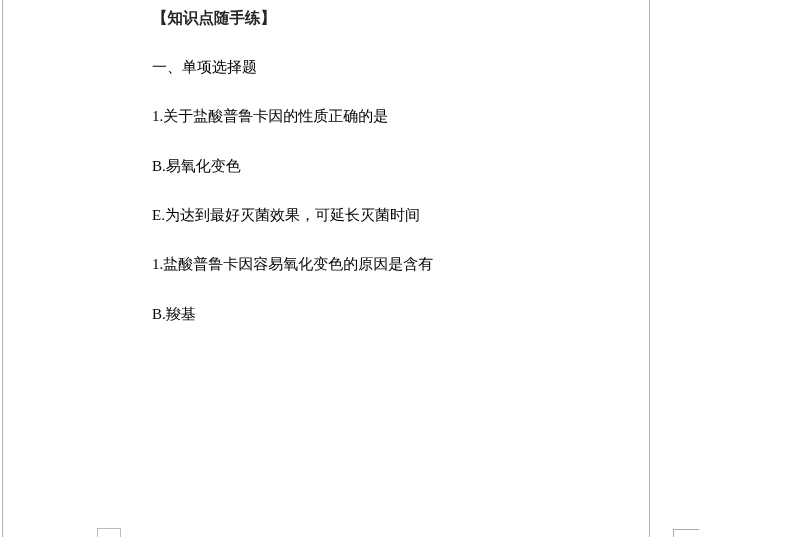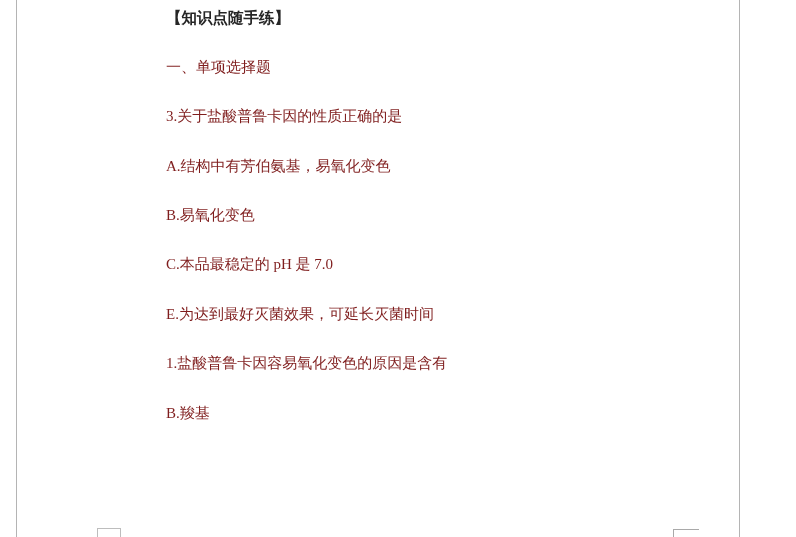--- a/index.html
+++ b/index.html
@@ -13,9 +13,9 @@
   }
   .doc-page {
     position: absolute;
-    left: 16px;
+    left: 2px;
     top: 0;
-    width: 724px;
+    width: 648px;
     height: 537px;
     border-left: 1px solid #b4b4b4;
     border-right: 1px solid #b4b4b4;

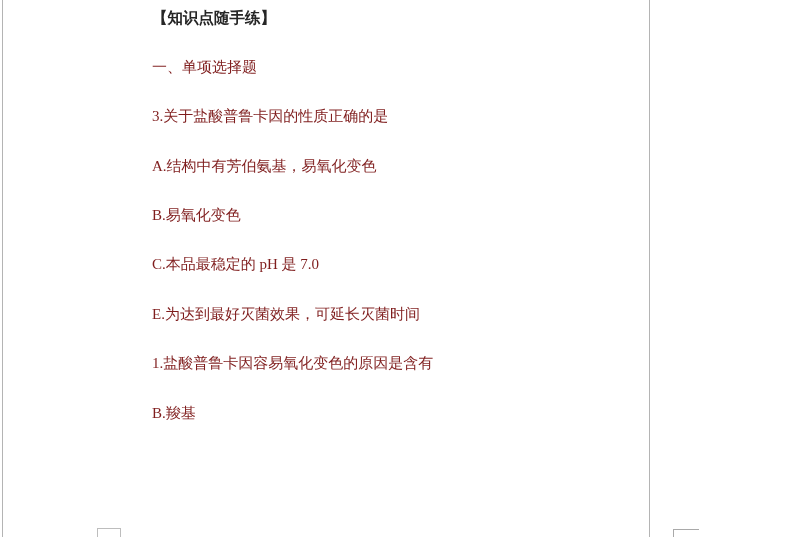--- a/index.html
+++ b/index.html
@@ -28,7 +28,7 @@
     height: 49.4px;
     line-height: 16px;
     font-size: 15px;
-    color: #7f1d1d;
+    color: #000000;
     white-space: pre;
   }
   .doc-page p.heading {

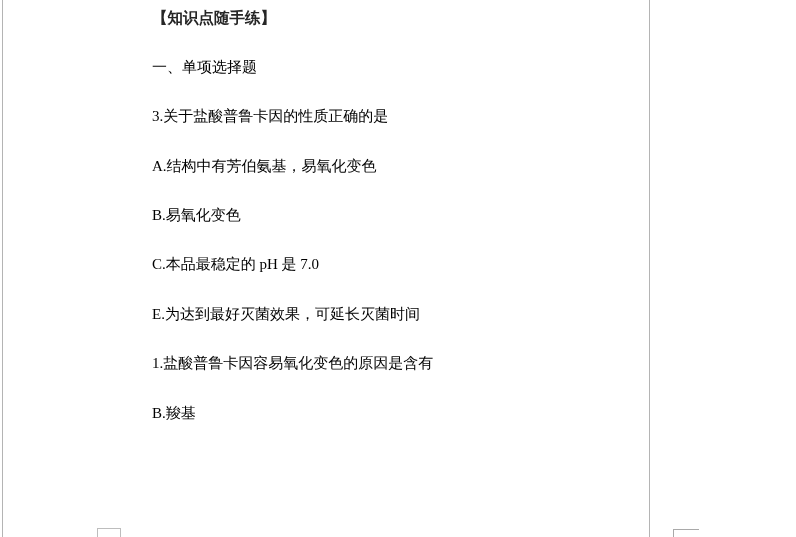--- a/index.html
+++ b/index.html
@@ -63,7 +63,7 @@
 <div class="doc-page">
   <p class="heading">【知识点随手练】</p>
   <p>一、单项选择题</p>
-  <p>3.关于盐酸普鲁卡因的性质正确的是</p>
+  <p>1.关于盐酸普鲁卡因的性质正确的是</p>
   <p>A.结构中有芳伯氨基，易氧化变色</p>
   <p>B.易氧化变色</p>
   <p>C.本品最稳定的 pH 是 7.0</p>

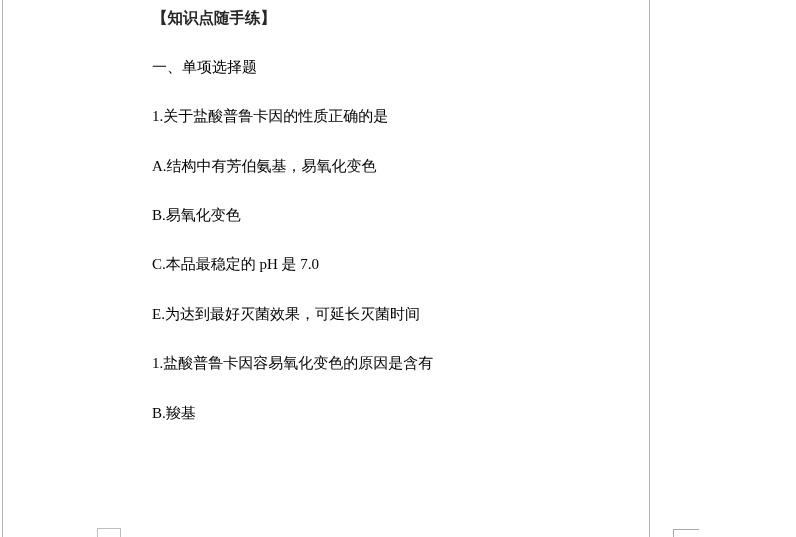--- a/index.html
+++ b/index.html
@@ -64,7 +64,6 @@
   <p class="heading">【知识点随手练】</p>
   <p>一、单项选择题</p>
   <p>1.关于盐酸普鲁卡因的性质正确的是</p>
-  <p>A.结构中有芳伯氨基，易氧化变色</p>
   <p>B.易氧化变色</p>
   <p>C.本品最稳定的 pH 是 7.0</p>
   <p>E.为达到最好灭菌效果，可延长灭菌时间</p>

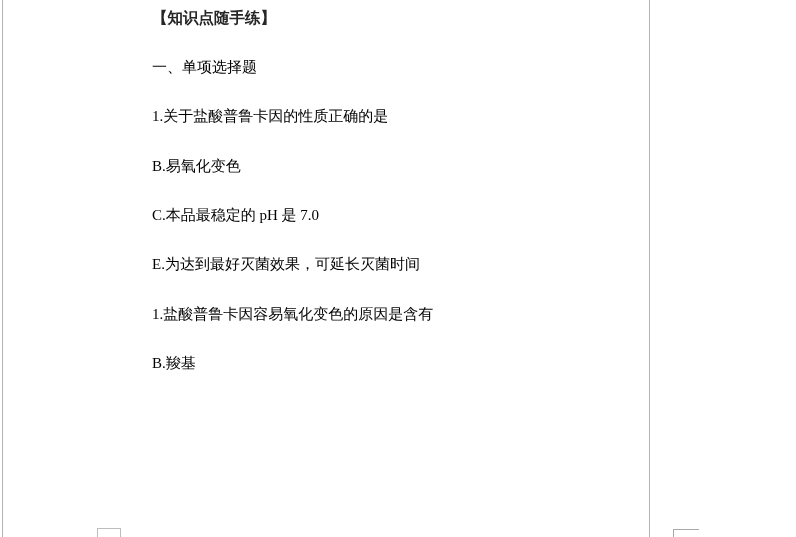--- a/index.html
+++ b/index.html
@@ -65,7 +65,6 @@
   <p>一、单项选择题</p>
   <p>1.关于盐酸普鲁卡因的性质正确的是</p>
   <p>B.易氧化变色</p>
-  <p>C.本品最稳定的 pH 是 7.0</p>
   <p>E.为达到最好灭菌效果，可延长灭菌时间</p>
   <p>1.盐酸普鲁卡因容易氧化变色的原因是含有</p>
   <p>B.羧基</p>

